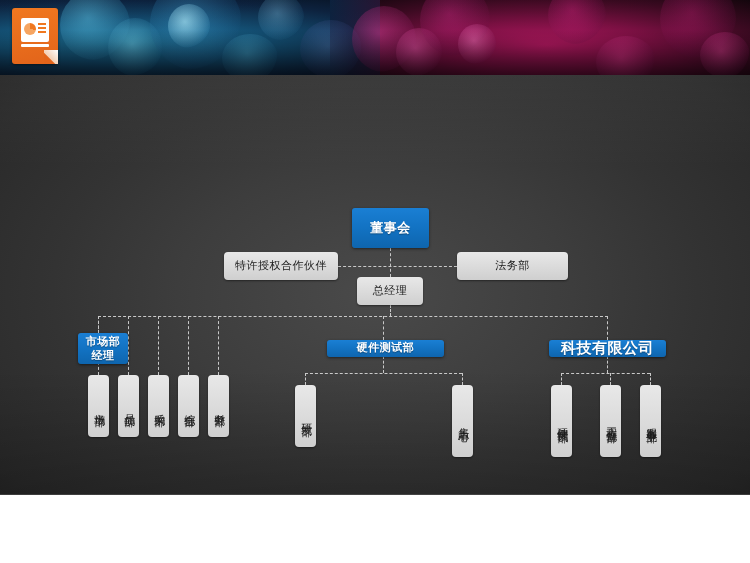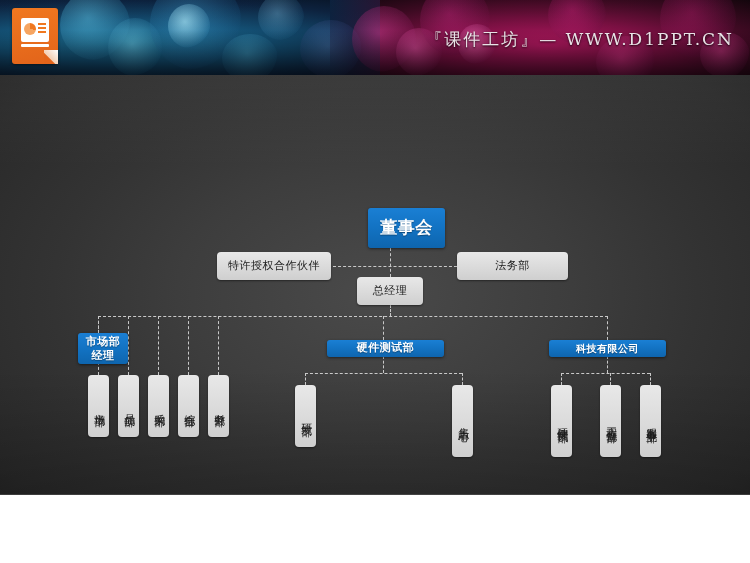--- a/index.html
+++ b/index.html
@@ -182,7 +182,6 @@
       <div class="logo-fold"></div>
     </div>
 
-    <div class="banner-text">『课件工坊』— WWW.D1PPT.CN</div>
   </div>
 
   <div class="body-area">

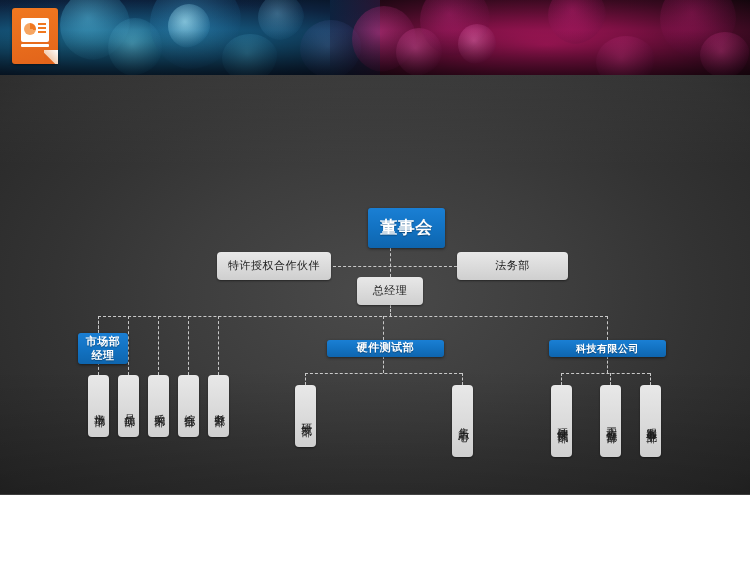--- a/index.html
+++ b/index.html
@@ -217,7 +217,7 @@
       <div class="vline" style="left:610px;top:298px;height:12px;"></div>
       <div class="vline" style="left:650px;top:298px;height:12px;"></div>
 
-      <div class="node blue" style="left:368px;top:133px;width:77px;height:40px;font-size:17px;">董事会</div>
+      <div class="node blue" style="left:352px;top:133px;width:77px;height:40px;font-size:13px;">董事会</div>
 
       <div class="node grey" style="left:217px;top:177px;width:114px;height:28px;">特许授权合作伙伴</div>
 

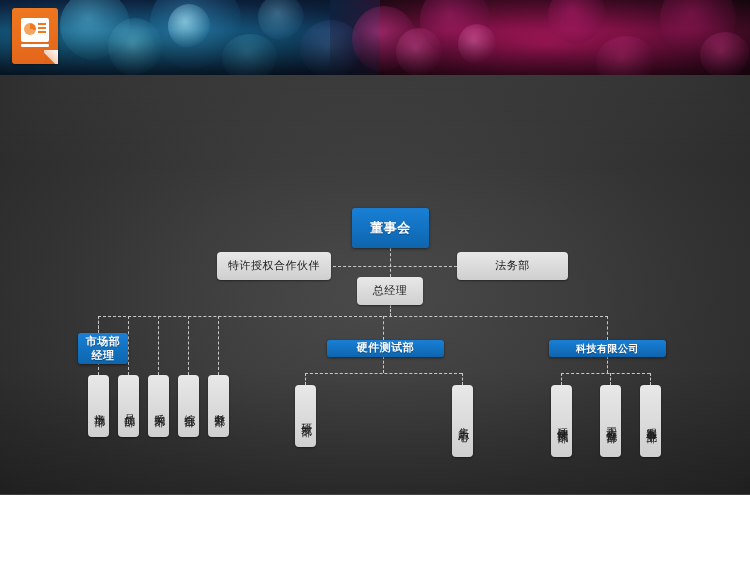--- a/index.html
+++ b/index.html
@@ -219,7 +219,7 @@
 
       <div class="node blue" style="left:352px;top:133px;width:77px;height:40px;font-size:13px;">董事会</div>
 
-      <div class="node grey" style="left:217px;top:177px;width:114px;height:28px;">特许授权合作伙伴</div>
+      <div class="node grey" style="left:224px;top:177px;width:114px;height:28px;">特许授权合作伙伴</div>
 
       <div class="node grey" style="left:357px;top:202px;width:66px;height:28px;">总经理</div>
 

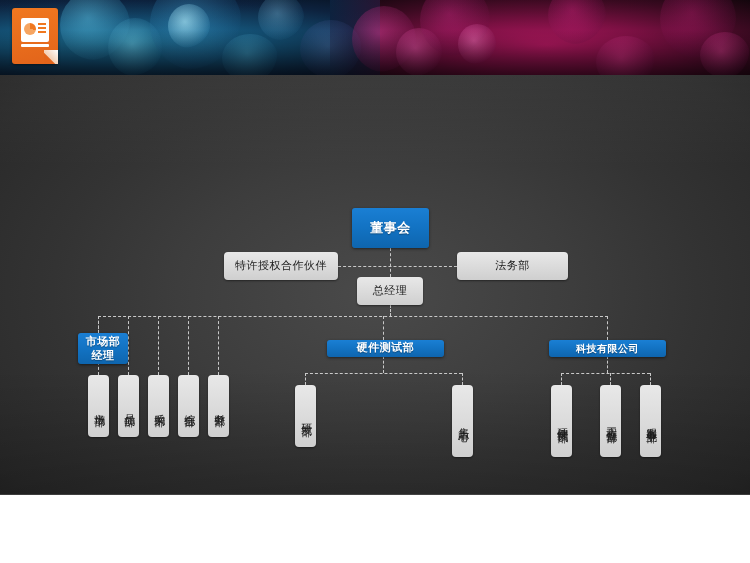--- a/index.html
+++ b/index.html
@@ -239,7 +239,7 @@
       <div class="node grey vert" style="left:295px;top:310px;width:21px;height:62px;">研发部</div>
       <div class="node grey vert" style="left:452px;top:310px;width:21px;height:72px;">售后中心</div>
 
-      <div class="node blue" style="left:549px;top:265px;width:117px;height:17px;font-size:10px;">科技有限公司</div>
+      <div class="node blue" style="left:549px;top:265px;width:117px;height:17px;font-size:15px;">科技有限公司</div>
 
       <div class="node grey vert" style="left:551px;top:310px;width:21px;height:72px;">硬件测试部</div>
       <div class="node grey vert" style="left:600px;top:310px;width:21px;height:72px;">工程监督部</div>

